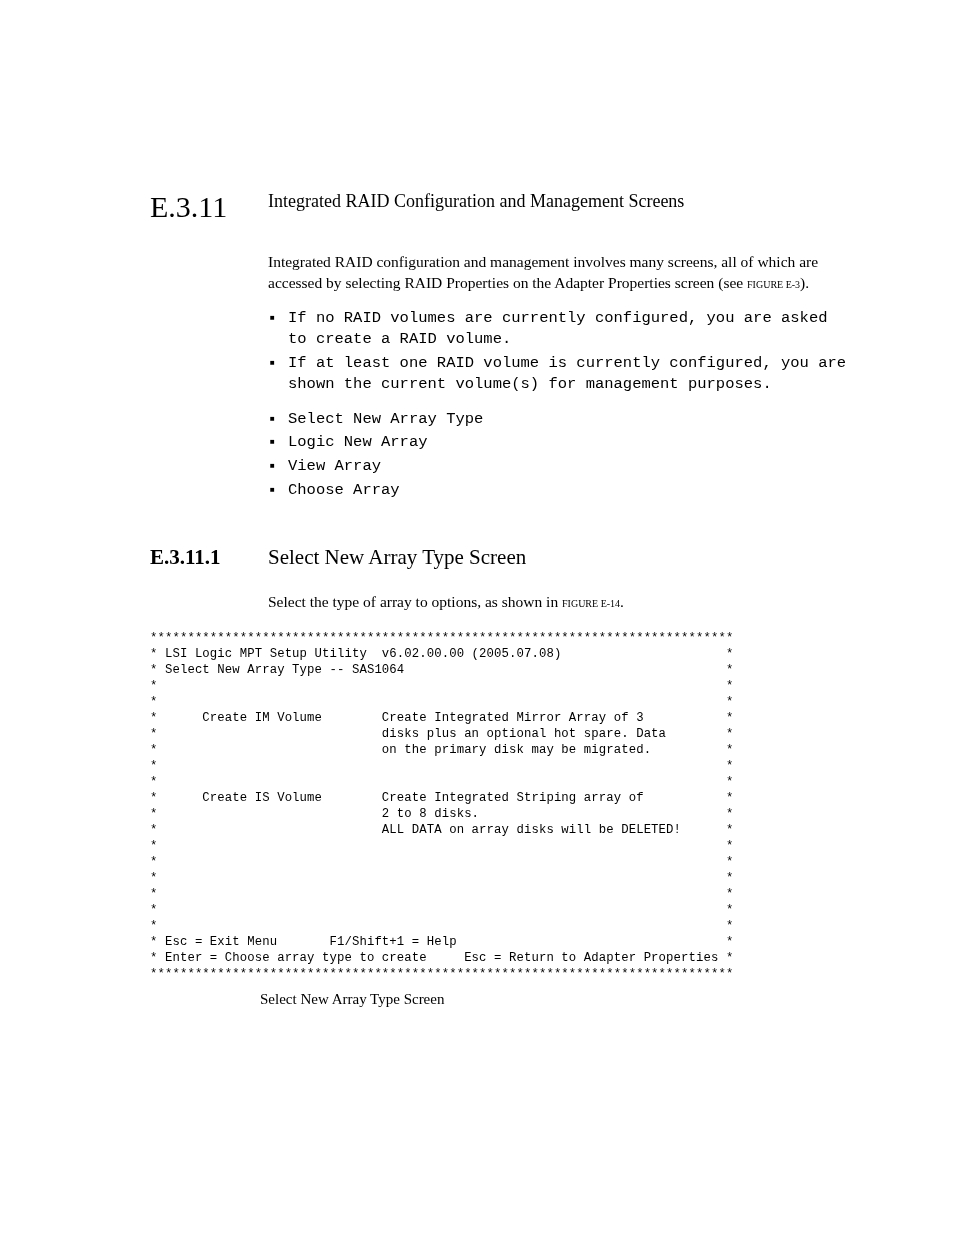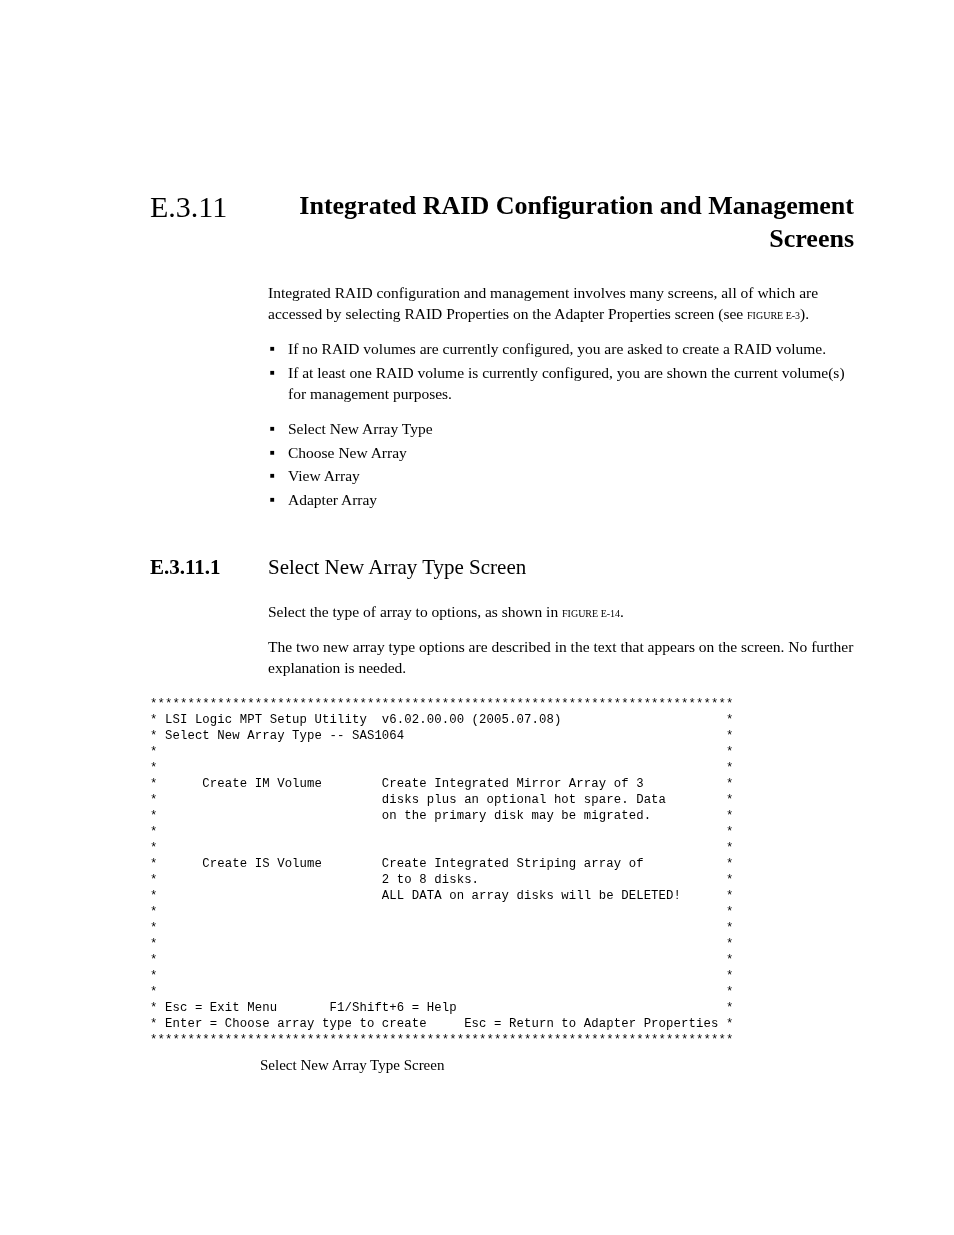--- a/index.html
+++ b/index.html
@@ -25,10 +25,9 @@
   }
   .heading-title {
     flex: 1;
-    font-size: 26px;
-    font-weight: bold;
+    font-size: 18px;
+    font-weight: normal;
     line-height: 1.25;
-    text-align: right;
   }
   .subheading {
     display: flex;

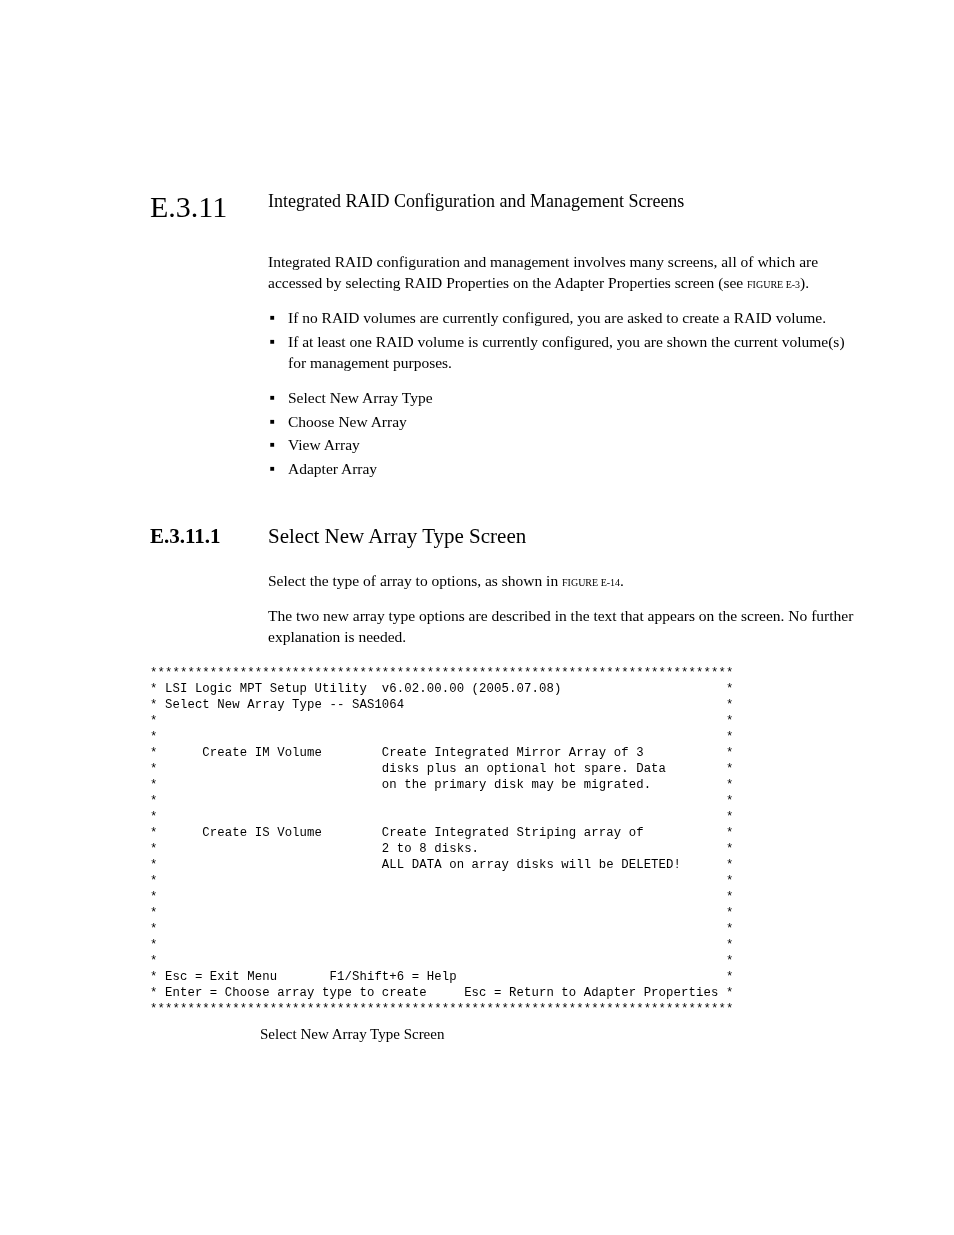--- a/index.html
+++ b/index.html
@@ -60,6 +60,7 @@
     list-style: none;
     padding: 0;
     margin: 0 0 14px 0;
+    font-family: Liberation Mono, monospace;
   }
   ul.bullets li {
     font-size: 15.5px;

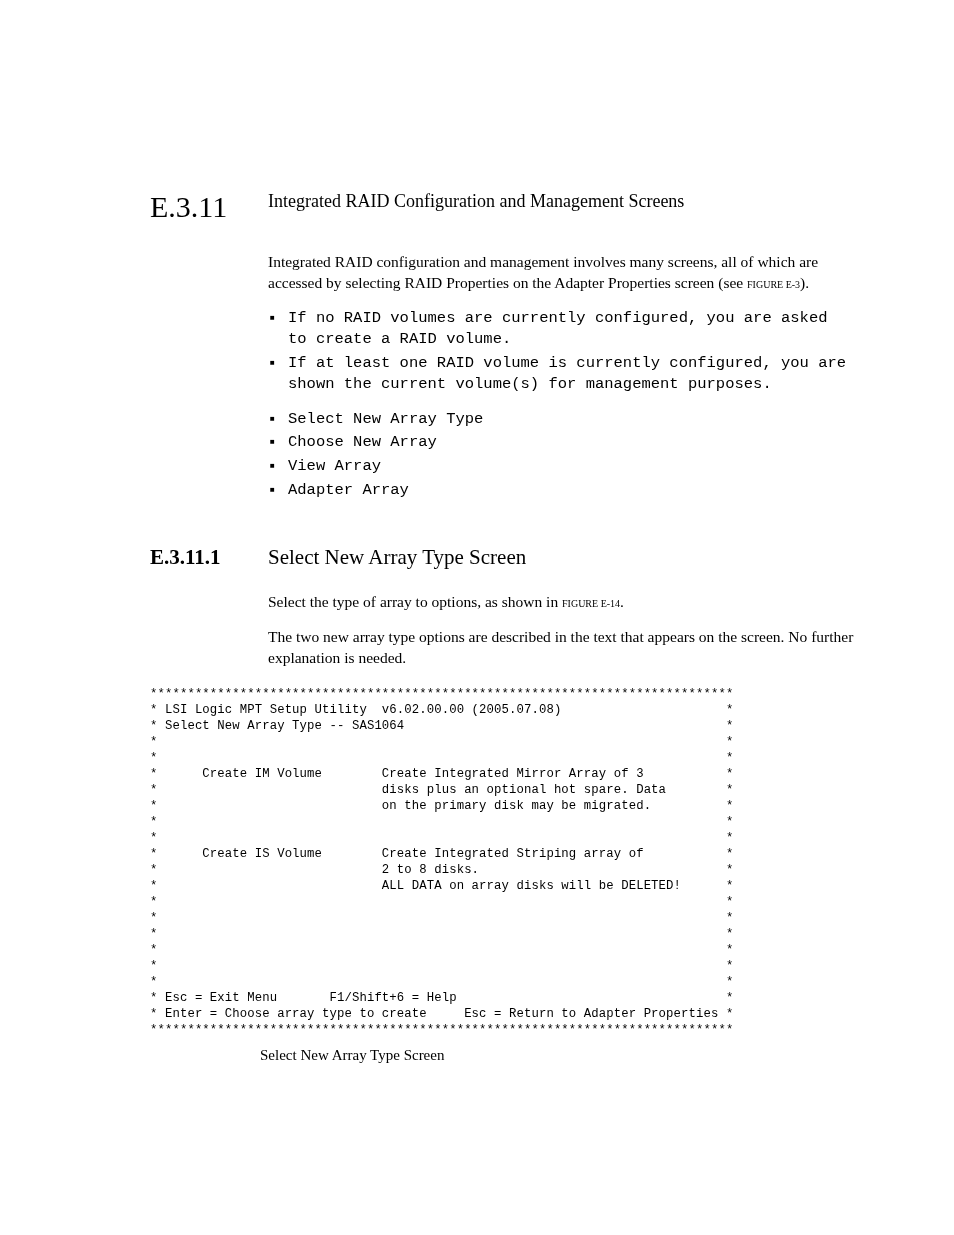--- a/index.html
+++ b/index.html
@@ -113,7 +113,7 @@
 
     <ul class="bullets">
       <li>Select New Array Type</li>
-      <li>Choose New Array</li>
+      <li>Logic New Array</li>
       <li>View Array</li>
       <li>Adapter Array</li>
     </ul>

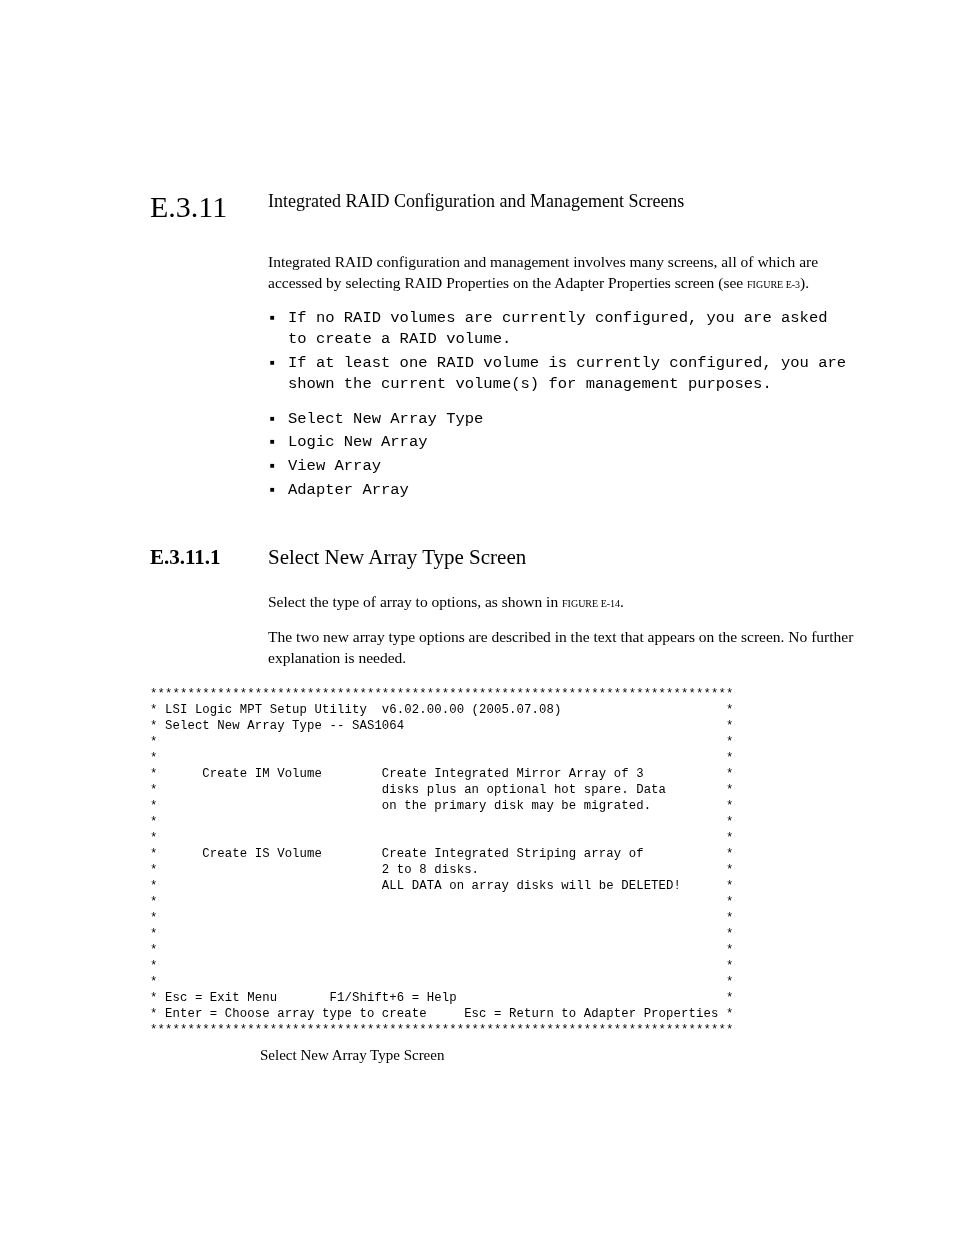--- a/index.html
+++ b/index.html
@@ -115,7 +115,7 @@
       <li>Select New Array Type</li>
       <li>Logic New Array</li>
       <li>View Array</li>
-      <li>Adapter Array</li>
+      <li>Choose Array</li>
     </ul>
   </div>
 

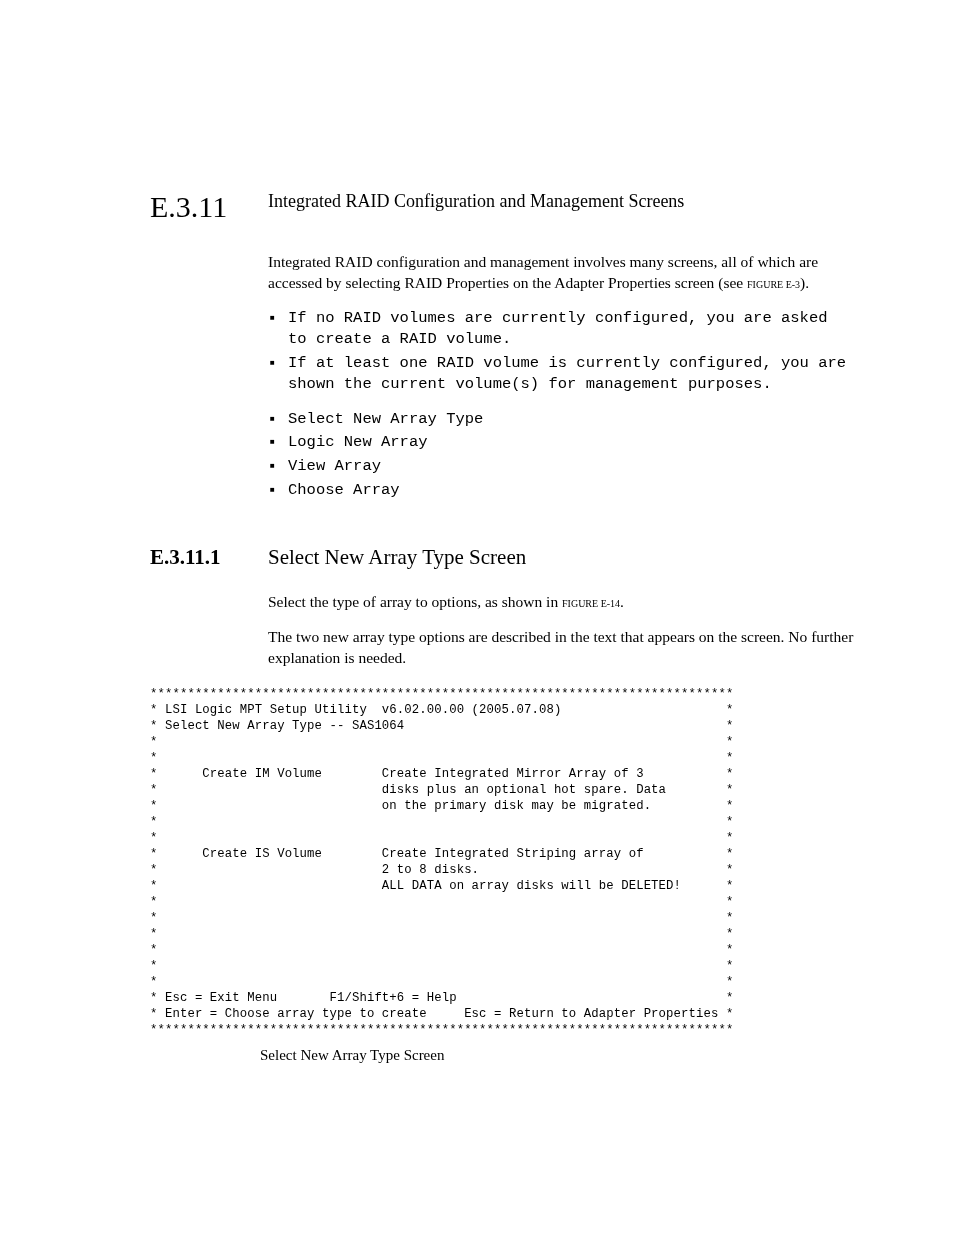--- a/index.html
+++ b/index.html
@@ -128,7 +128,6 @@
     <p class="para">
       <span>Select the type of array to options, as shown in </span><span class="smallcaps">FIGURE E-14</span><span>.</span>
     </p>
-    <p class="para">The two new array type options are described in the text that appears on the screen. No further explanation is needed.</p>
   </div>
 
   <div class="pre-block"><span>******************************************************************************</span>

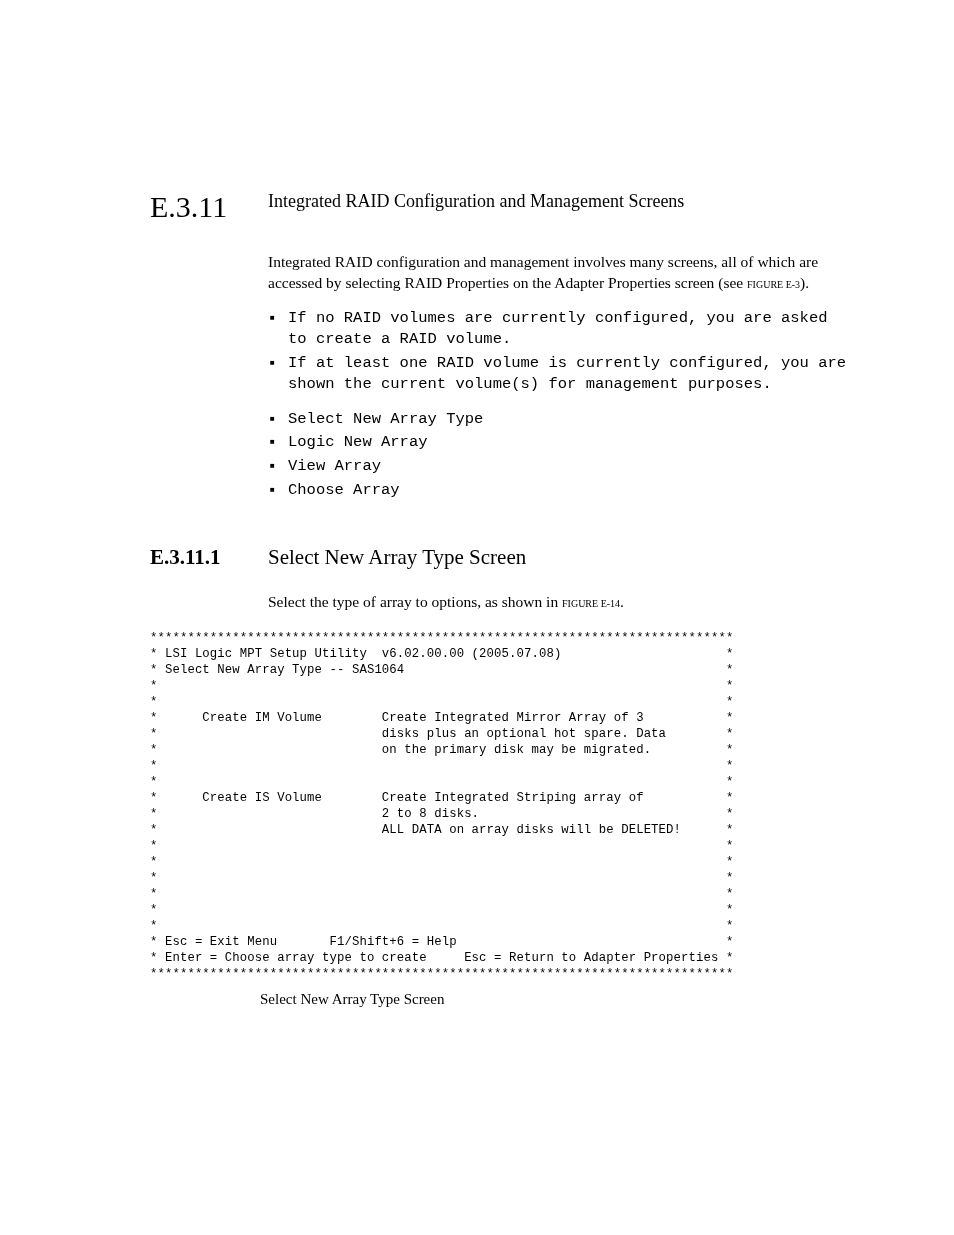--- a/index.html
+++ b/index.html
@@ -149,7 +149,7 @@
 <span>*                                                                            *</span>
 <span>*                                                                            *</span>
 <span>*                                                                            *</span>
-<span>* Esc = Exit Menu       F1/Shift+6 = Help                                    *</span>
+<span>* Esc = Exit Menu       F1/Shift+1 = Help                                    *</span>
 <span>* Enter = Choose array type to create     Esc = Return to Adapter Properties *</span>
 <span>******************************************************************************</span></div>
 

